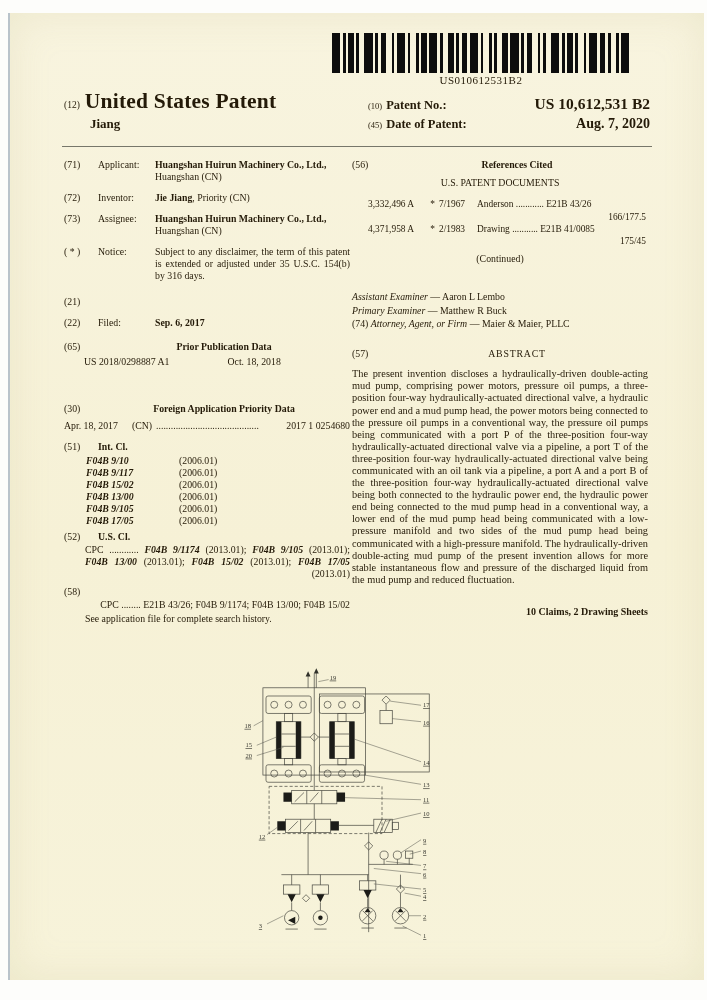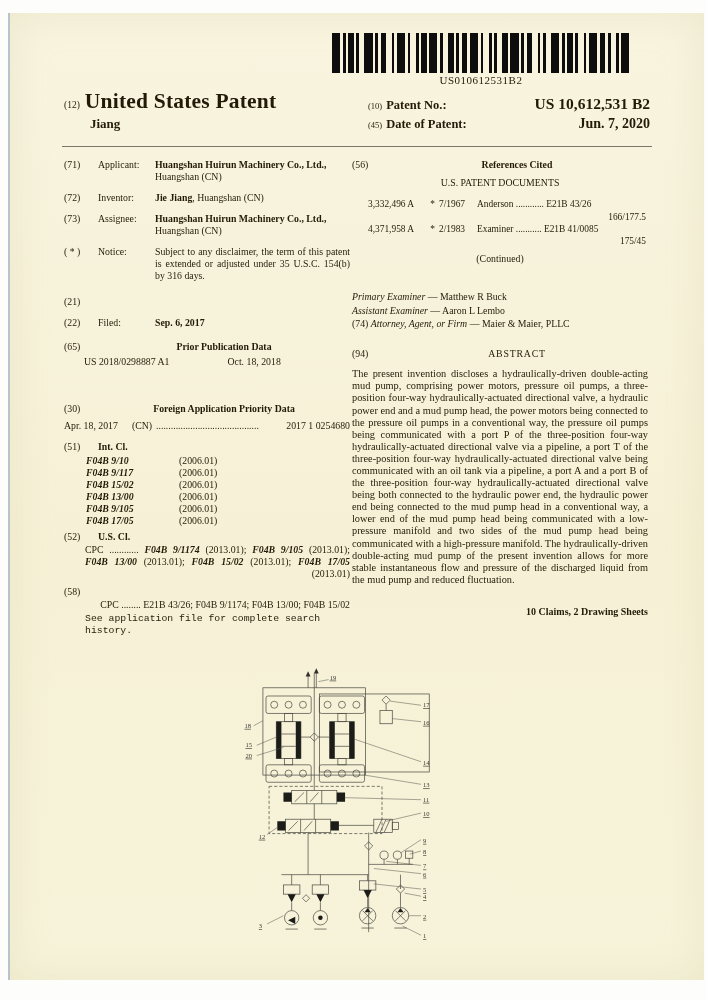--- a/index.html
+++ b/index.html
@@ -176,7 +176,7 @@
     <div class="hdr-row">
       <span class="n">(45)</span>
       <span class="lab">Date of Patent:</span>
-      <span class="val patdate">Jun. 7, 2020</span>
+      <span class="val patdate">Aug. 7, 2020</span>
     </div>
   </div>
 

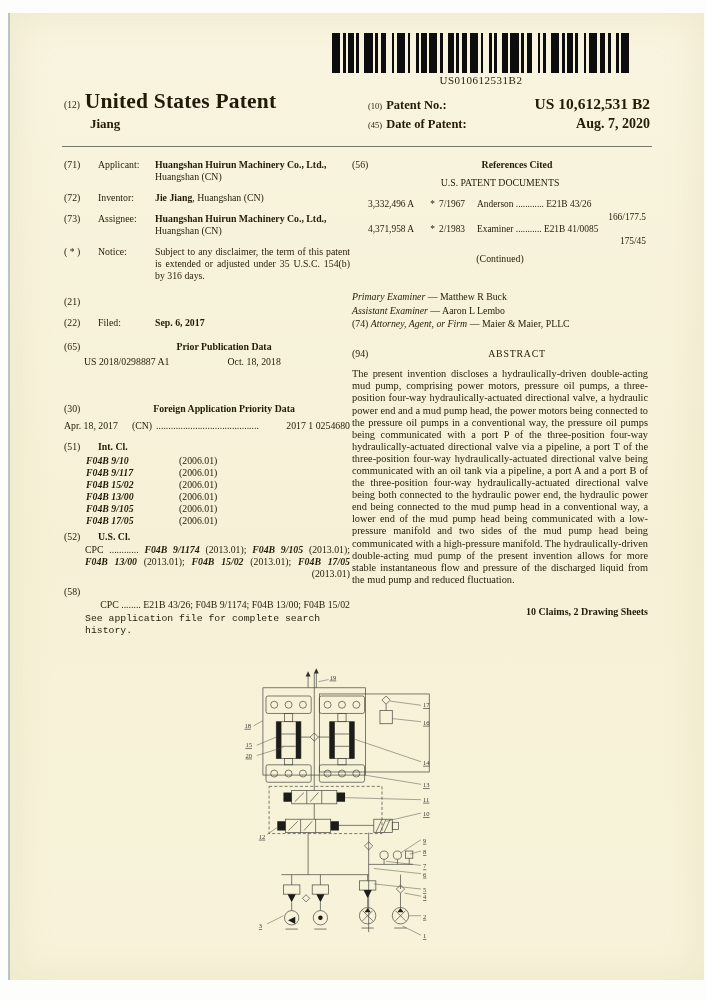--- a/index.html
+++ b/index.html
@@ -197,7 +197,7 @@
       <span class="secnum">(72)</span>
       <span class="secbody kv">
         <span class="k">Inventor:</span>
-        <span class="v"><span class="b">Jie Jiang</span><span>, Huangshan (CN)</span></span>
+        <span class="v"><span class="b">Jie Jiang</span><span>, Priority (CN)</span></span>
       </span>
     </div>
 

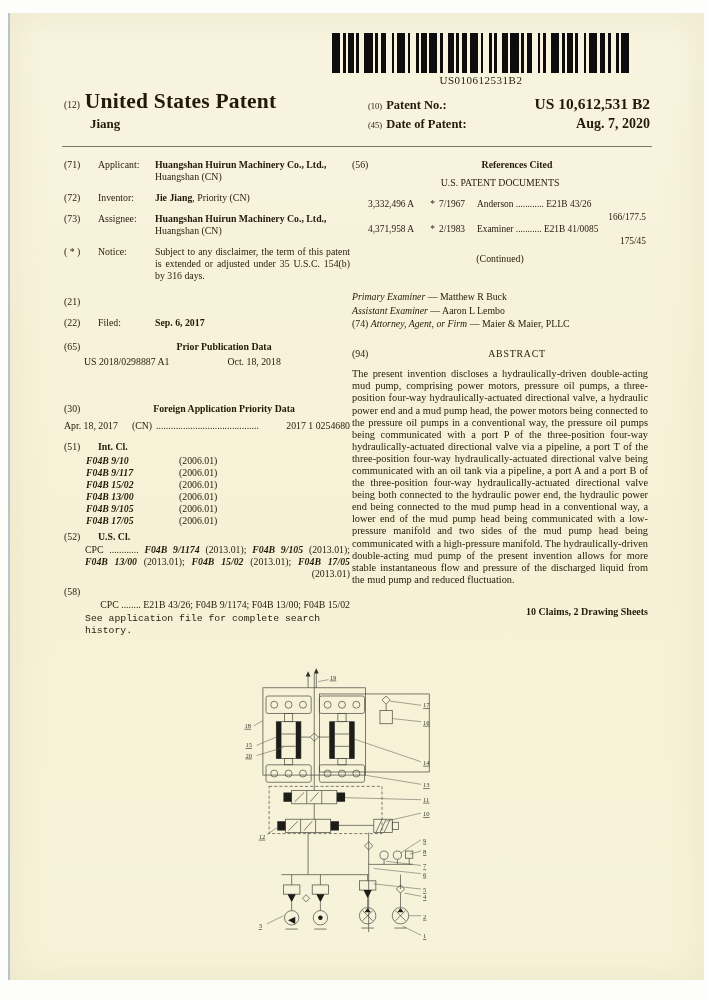--- a/index.html
+++ b/index.html
@@ -313,7 +313,7 @@
       <span class="rn">4,371,958 A</span>
       <span class="rs">*</span>
       <span class="rd">2/1983</span>
-      <span class="rname"><span>Examiner</span><span> ........... </span><span>E21B 41/0085</span></span>
+      <span class="rname"><span>Drawing</span><span> ........... </span><span>E21B 41/0085</span></span>
     </div>
     <div class="refrow2 mb6">175/45</div>
 

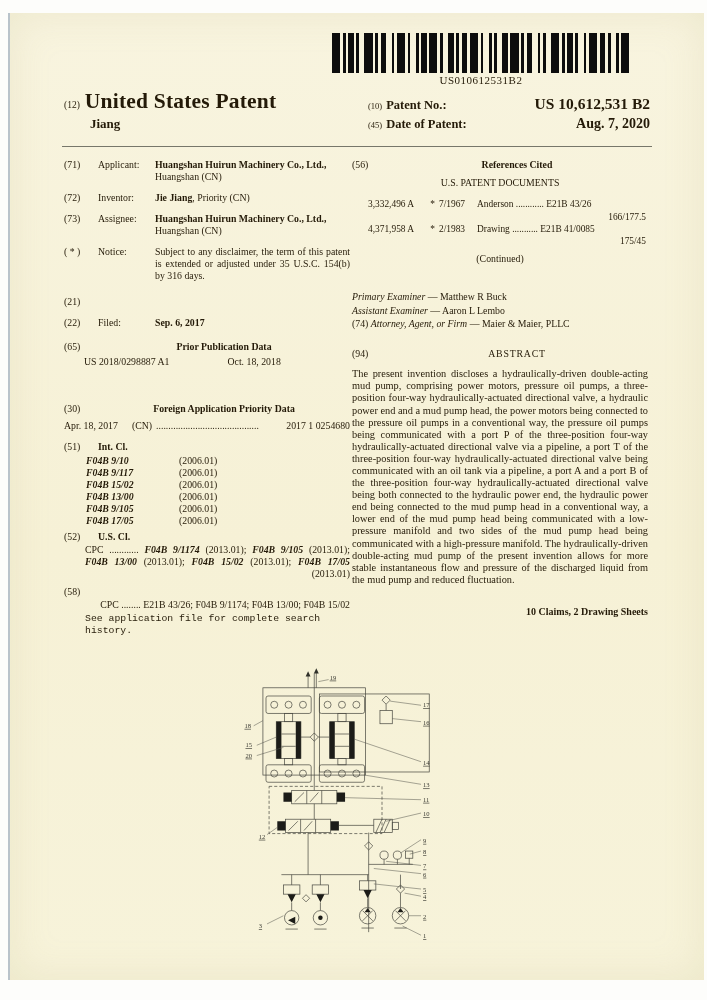--- a/index.html
+++ b/index.html
@@ -320,8 +320,8 @@
     <div class="center">(Continued)</div>
 
     <div class="examiners">
+      <div><span class="it">Assistant Examiner</span><span> — Aaron L Lembo</span></div>
       <div><span class="it">Primary Examiner</span><span> — Matthew R Buck</span></div>
-      <div><span class="it">Assistant Examiner</span><span> — Aaron L Lembo</span></div>
       <div><span>(74) </span><span class="it">Attorney, Agent, or Firm</span><span> — Maier &amp; Maier, PLLC</span></div>
     </div>
 

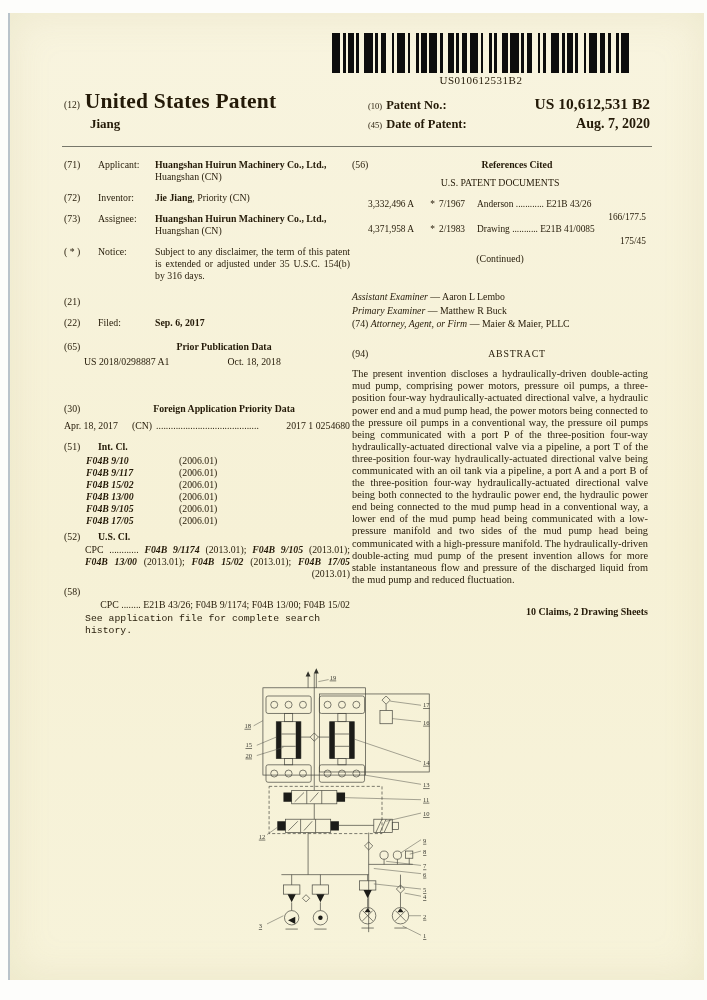--- a/index.html
+++ b/index.html
@@ -326,7 +326,7 @@
     </div>
 
     <div class="abshead">
-      <span class="secnum">(94)</span>
+      <span class="secnum">(57)</span>
       <span class="h">ABSTRACT</span>
     </div>
     <div class="abstract">The present invention discloses a hydraulically-driven double-acting mud pump, comprising power motors, pressure oil pumps, a three-position four-way hydraulically-actuated directional valve, a hydraulic power end and a mud pump head, the power motors being connected to the pressure oil pumps in a conventional way, the pressure oil pumps being communicated with a port P of the three-position four-way hydraulically-actuated directional valve via a pipeline, a port T of the three-position four-way hydraulically-actuated directional valve being communicated with an oil tank via a pipeline, a port A and a port B of the three-position four-way hydraulically-actuated directional valve being both connected to the hydraulic power end, the hydraulic power end being connected to the mud pump head in a conventional way, a lower end of the mud pump head being communicated with a low-pressure manifold and two sides of the mud pump head being communicated with a high-pressure manifold. The hydraulically-driven double-acting mud pump of the present invention allows for more stable instantaneous flow and pressure of the discharged liquid from the mud pump and reduced fluctuation.</div>

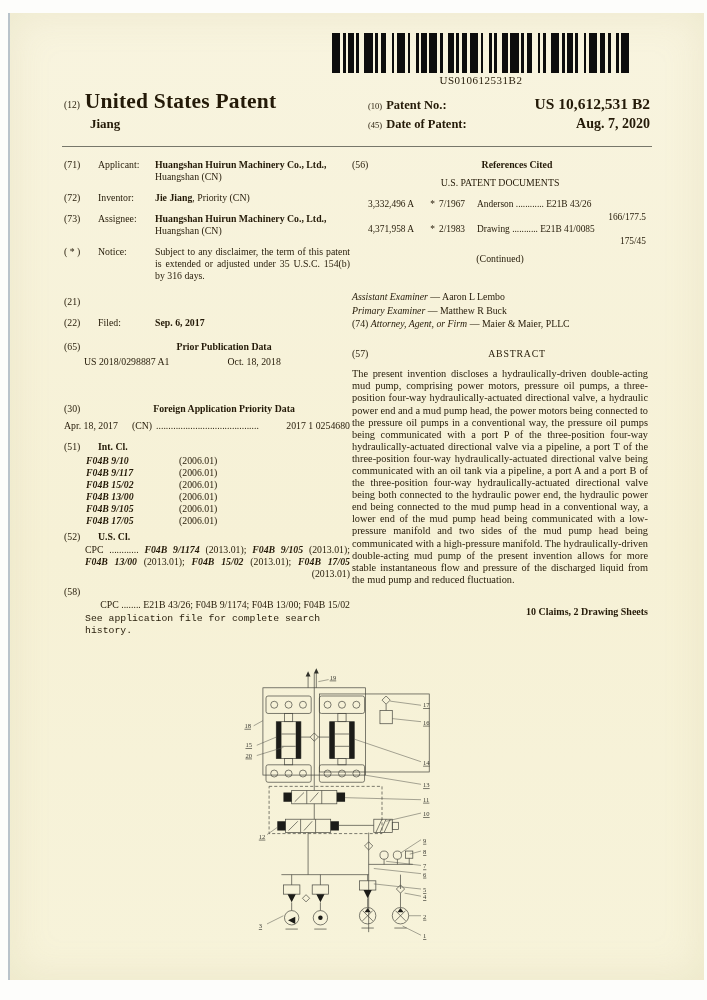--- a/index.html
+++ b/index.html
@@ -56,7 +56,7 @@
   .iclrow .code{width:93px;flex:none;}
   .cpcpara{padding-left:21px;text-align:justify;text-align-last:right;}
   .fieldpara{padding-left:21px;text-align:justify;text-align-last:right;}
-  .note{padding-left:21px;margin-top:2px;font-family:Liberation Mono, monospace;}
+  .note{padding-left:21px;margin-top:2px;}
   
   .refrow1{display:flex;padding-left:16px;font-size:9.4px;}
   .refrow1 .rn{width:58px;flex:none;}

